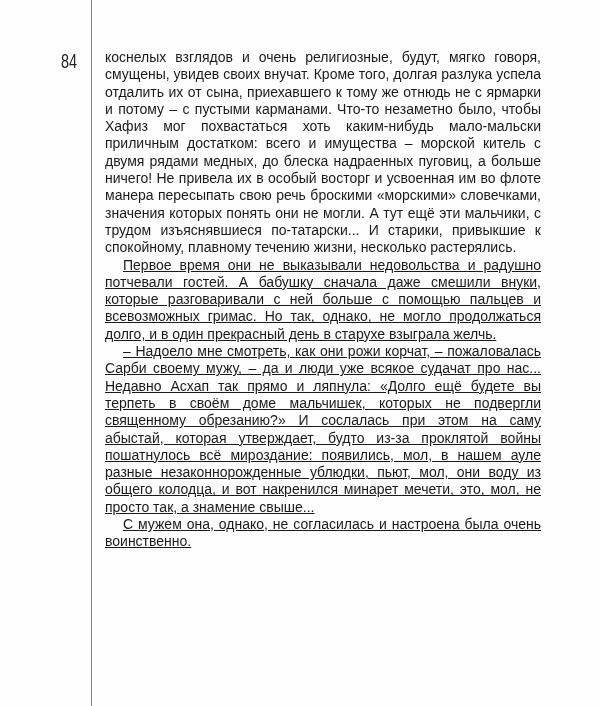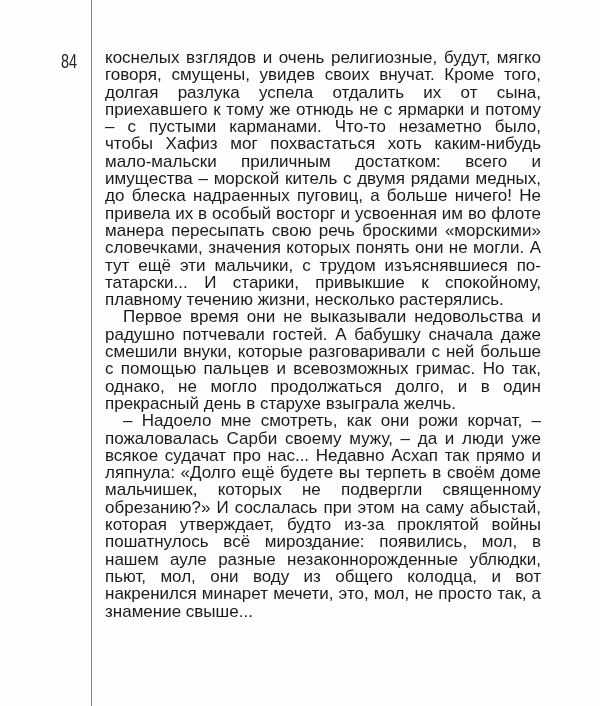--- a/index.html
+++ b/index.html
@@ -17,7 +17,7 @@
   }
   .body-text {
     position: absolute; left: 105px; top: 49px; width: 436px;
-    font-size: 17px; line-height: 17.3px; text-align: justify;
+    font-size: 14px; line-height: 17.3px; text-align: justify;
   }
   .body-text p { margin: 0; }
   .body-text p.indent { text-indent: 18px; }

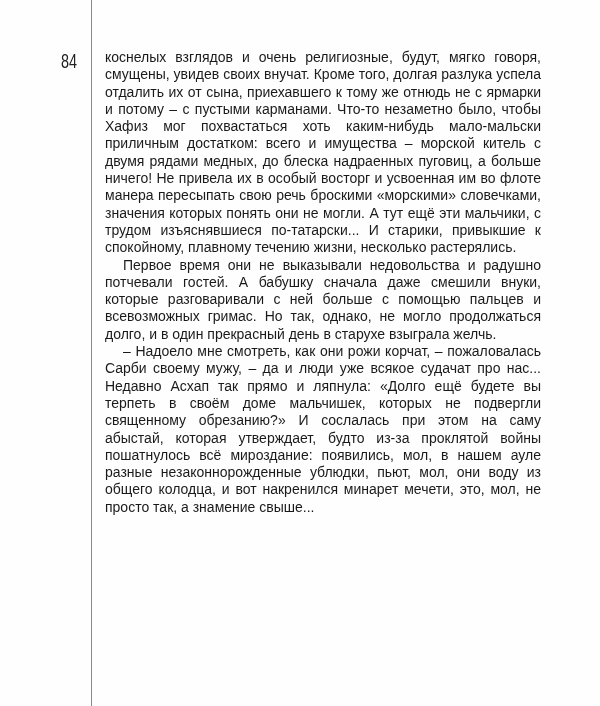--- a/index.html
+++ b/index.html
@@ -20,7 +20,7 @@
     font-size: 14px; line-height: 17.3px; text-align: justify;
   }
   .body-text p { margin: 0; }
-  .body-text p.indent { text-indent: 18px; }
+  .body-text p.indent { text-indent: 18px; text-decoration: underline; }
 </style>
 </head>
 <body>

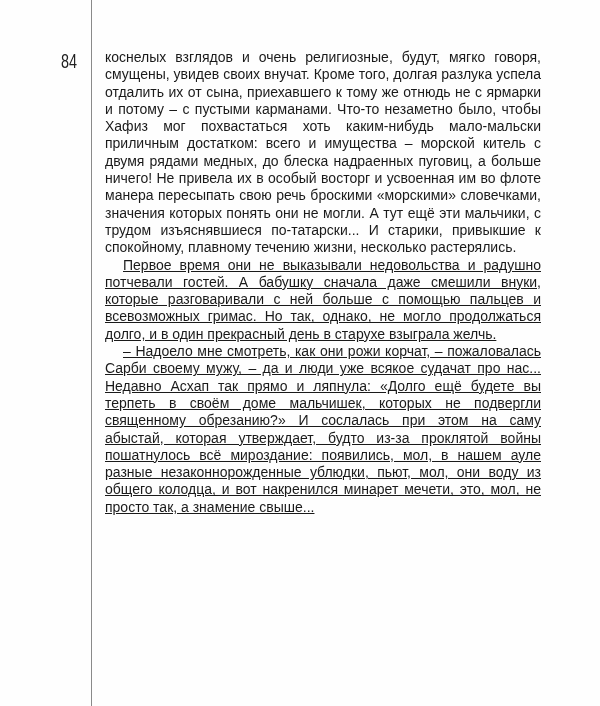--- a/index.html
+++ b/index.html
@@ -32,6 +32,7 @@
   <p>коснелых взглядов и очень религиозные, будут, мягко говоря, смущены, увидев своих внучат. Кроме того, долгая разлука успела отдалить их от сына, приехавшего к тому же отнюдь не с ярмарки и потому – с пустыми карманами. Что-то незаметно было, чтобы Хафиз мог похвастаться хоть каким-нибудь мало-мальски приличным достатком: всего и имущества – морской китель с двумя рядами медных, до блеска надраенных пуговиц, а больше ничего! Не привела их в особый восторг и усвоенная им во флоте манера пересыпать свою речь броскими «морскими» словечками, значения которых понять они не могли. А тут ещё эти мальчики, с трудом изъяснявшиеся по-татарски... И старики, привыкшие к спокойному, плавному течению жизни, несколько растерялись.</p>
   <p class="indent">Первое время они не выказывали недовольства и радушно потчевали гостей. А бабушку сначала даже смешили внуки, которые разговаривали с ней больше с помощью пальцев и всевозможных гримас. Но так, однако, не могло продолжаться долго, и в один прекрасный день в старухе взыграла желчь.</p>
   <p class="indent">– Надоело мне смотреть, как они рожи корчат, – пожаловалась Сарби своему мужу, – да и люди уже всякое судачат про нас... Недавно Асхап так прямо и ляпнула: «Долго ещё будете вы терпеть в своём доме мальчишек, которых не подвергли священному обрезанию?» И сослалась при этом на саму абыстай, которая утверждает, будто из-за проклятой войны пошатнулось всё мироздание: появились, мол, в нашем ауле разные незаконнорожденные ублюдки, пьют, мол, они воду из общего колодца, и вот накренился минарет мечети, это, мол, не просто так, а знамение свыше...</p>
+  <p class="indent">С мужем она, однако, не согласилась и настроена была очень воинственно.</p>
 
 </div>
 

